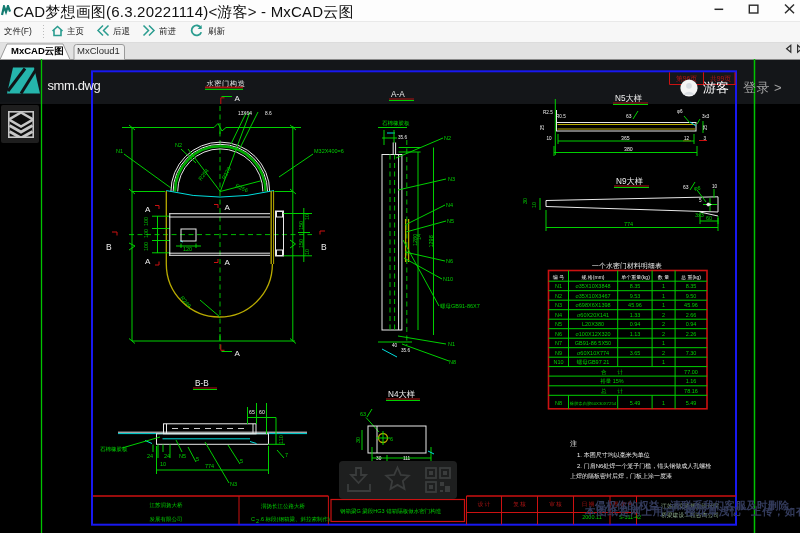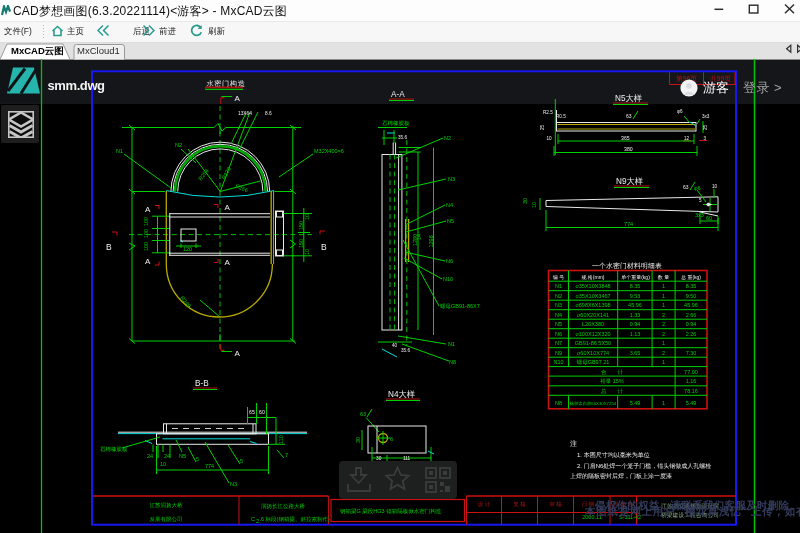--- a/index.html
+++ b/index.html
@@ -7,7 +7,7 @@
   .abs{position:absolute;white-space:nowrap;}
   
   #titlebar{left:0;top:0;width:800px;height:21px;background:#fdfdfd;border-bottom:1px solid #e9e9e9;}
-  #titletext{left:13px;top:3px;font-size:12px;color:#101010;letter-spacing:0.2px;}
+  #titletext{left:13px;top:3px;font-size:15px;color:#101010;letter-spacing:0.2px;}
   #menubar{left:0;top:22px;width:800px;height:20px;background:#f7f7f7;border-bottom:1px solid #dcdcdc;}
   .mitem{font-size:8.5px;color:#1a1a1a;top:26px;}
   #tabbar{left:0;top:43px;width:800px;height:16px;background:#e2e2e2;border-bottom:1px solid #8a8a8a;}

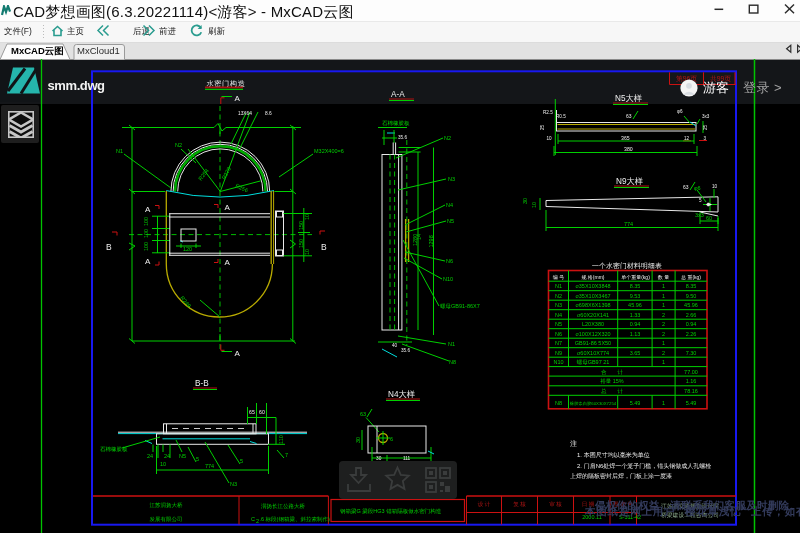--- a/index.html
+++ b/index.html
@@ -46,7 +46,7 @@
 <svg class="abs" style="left:96px;top:24px" width="14" height="13" viewBox="0 0 14 13">
  <path d="M7 1.5 L2 6.5 L7 11.5 M12.5 1.5 L7.5 6.5 L12.5 11.5" stroke="#2a9c8f" stroke-width="1.5" fill="none"></path>
 </svg>
-<div class="mitem abs" style="left:113px;margin-left:20px;">后退</div>
+<div class="mitem abs" style="left:113px;">后退</div>
 <svg class="abs" style="left:142px;top:24px" width="14" height="13" viewBox="0 0 14 13">
  <path d="M1.5 1.5 L6.5 6.5 L1.5 11.5 M7 1.5 L12 6.5 L7 11.5" stroke="#2a9c8f" stroke-width="1.5" fill="none"></path>
 </svg>

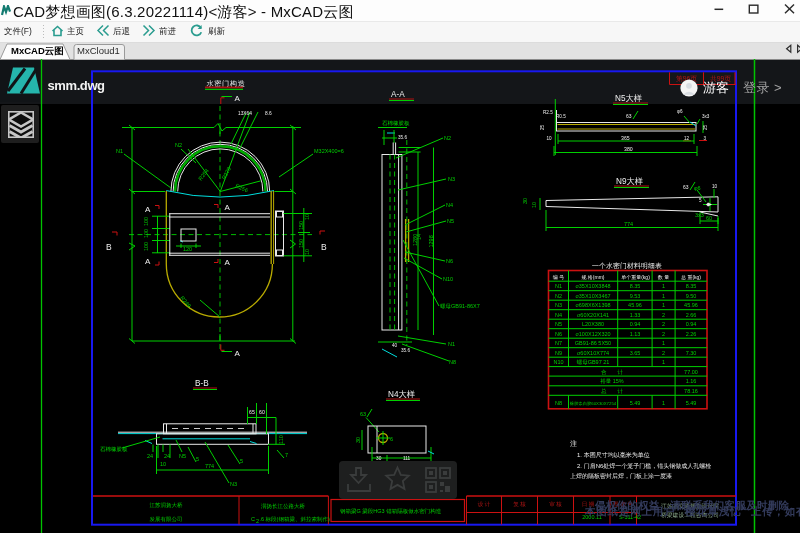--- a/index.html
+++ b/index.html
@@ -15,7 +15,7 @@
   #canvas{left:0;top:60px;width:800px;height:473px;background:#000;}
   #hdrband{left:0;top:60px;width:800px;height:44px;background:#141619;}
   #logotile{left:0;top:60px;width:40px;height:42px;background:#111417;}
-  #smm{left:47.5px;top:78px;font-size:13px;color:#f2f2f2;font-weight:700;letter-spacing:-0.4px;text-align:center;}
+  #smm{left:47.5px;top:78px;font-size:13px;color:#f2f2f2;font-weight:400;letter-spacing:-0.4px;text-align:center;}
   #guest{left:703px;top:79px;font-size:13px;color:#ffffff;}
   #login{left:743px;top:79px;font-size:13px;color:#a3a3a3;letter-spacing:0.5px;}
   #wm1{left:585px;top:505px;font-size:10.5px;color:#333b5c;font-weight:bold;letter-spacing:0.8px;}

